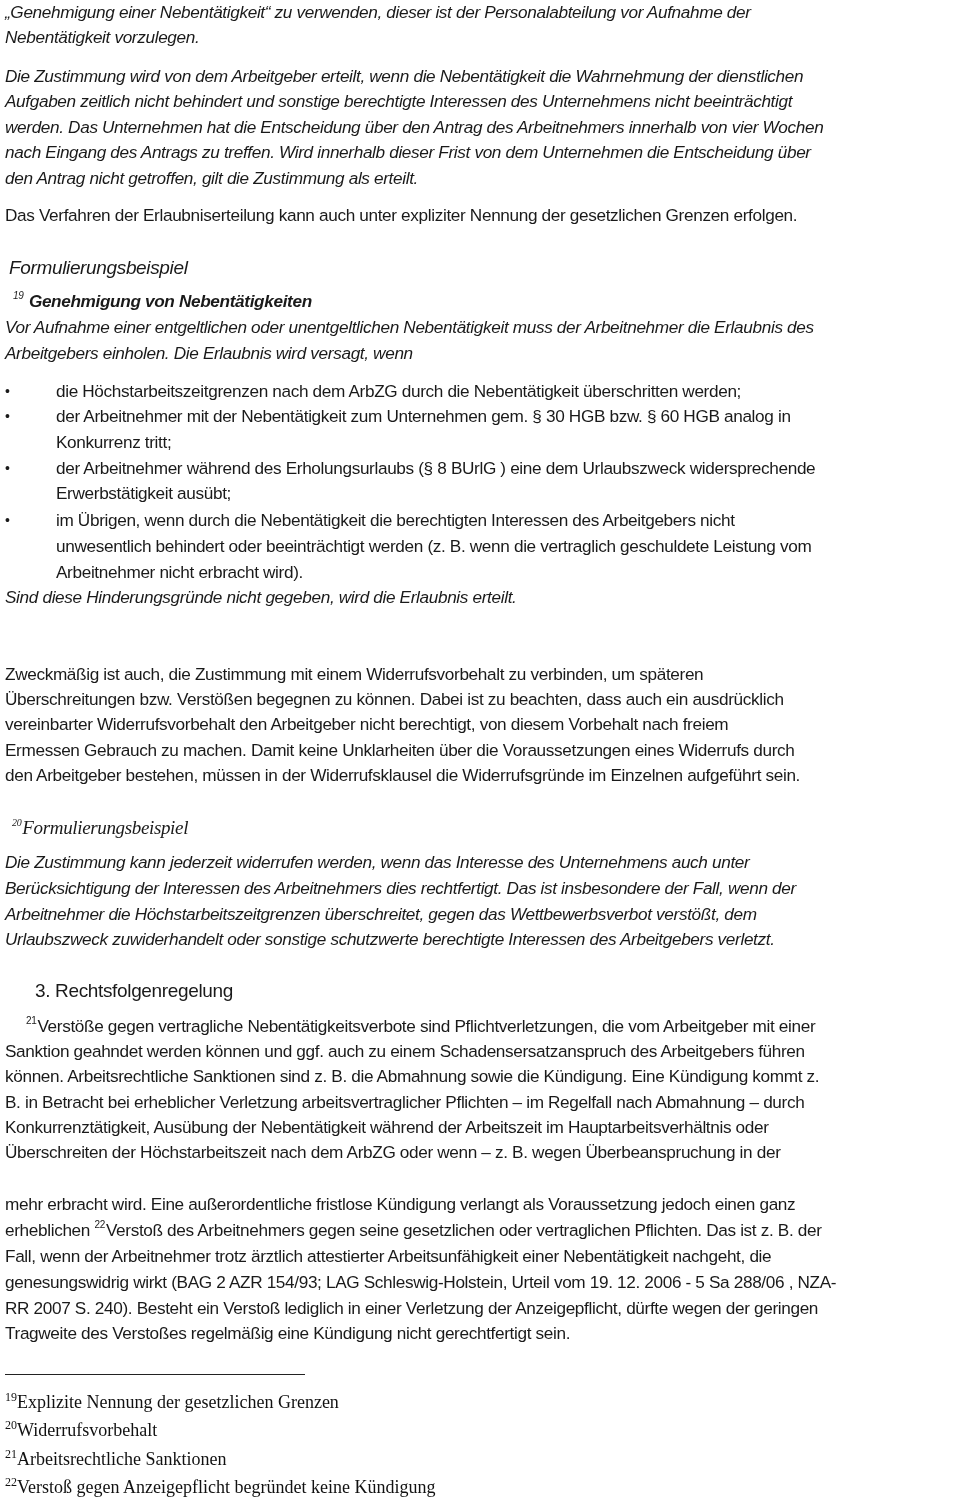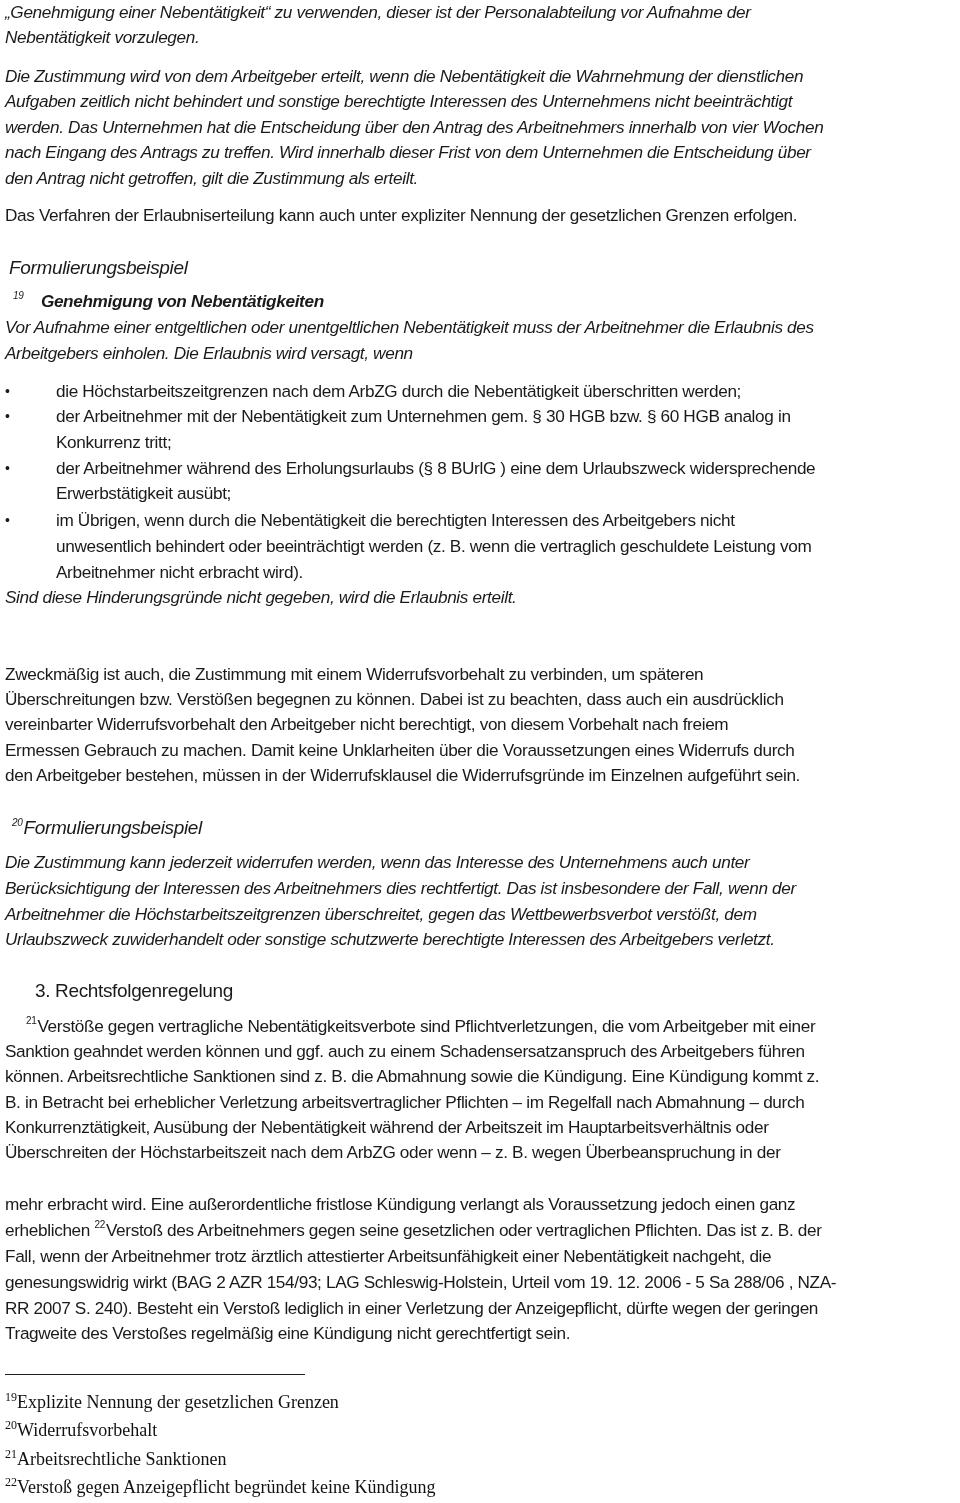--- a/index.html
+++ b/index.html
@@ -52,7 +52,7 @@
   <div class="line it heading" style="top:256px; left:9px;">Formulierungsbeispiel</div>
   <div class="line" style="top:289px; left:13px;">
     <sup class="fn it">19</sup>
-    <span class="b it" style="margin-left:12px">Genehmigung von Nebentätigkeiten</span>
+    <span class="b it" style="margin-left:0">Genehmigung von Nebentätigkeiten</span>
   </div>
   <div class="line it" style="top:315px">Vor Aufnahme einer entgeltlichen oder unentgeltlichen Nebentätigkeit muss der Arbeitnehmer die Erlaubnis des</div>
   <div class="line it" style="top:341px">Arbeitgebers einholen. Die Erlaubnis wird versagt, wenn</div>

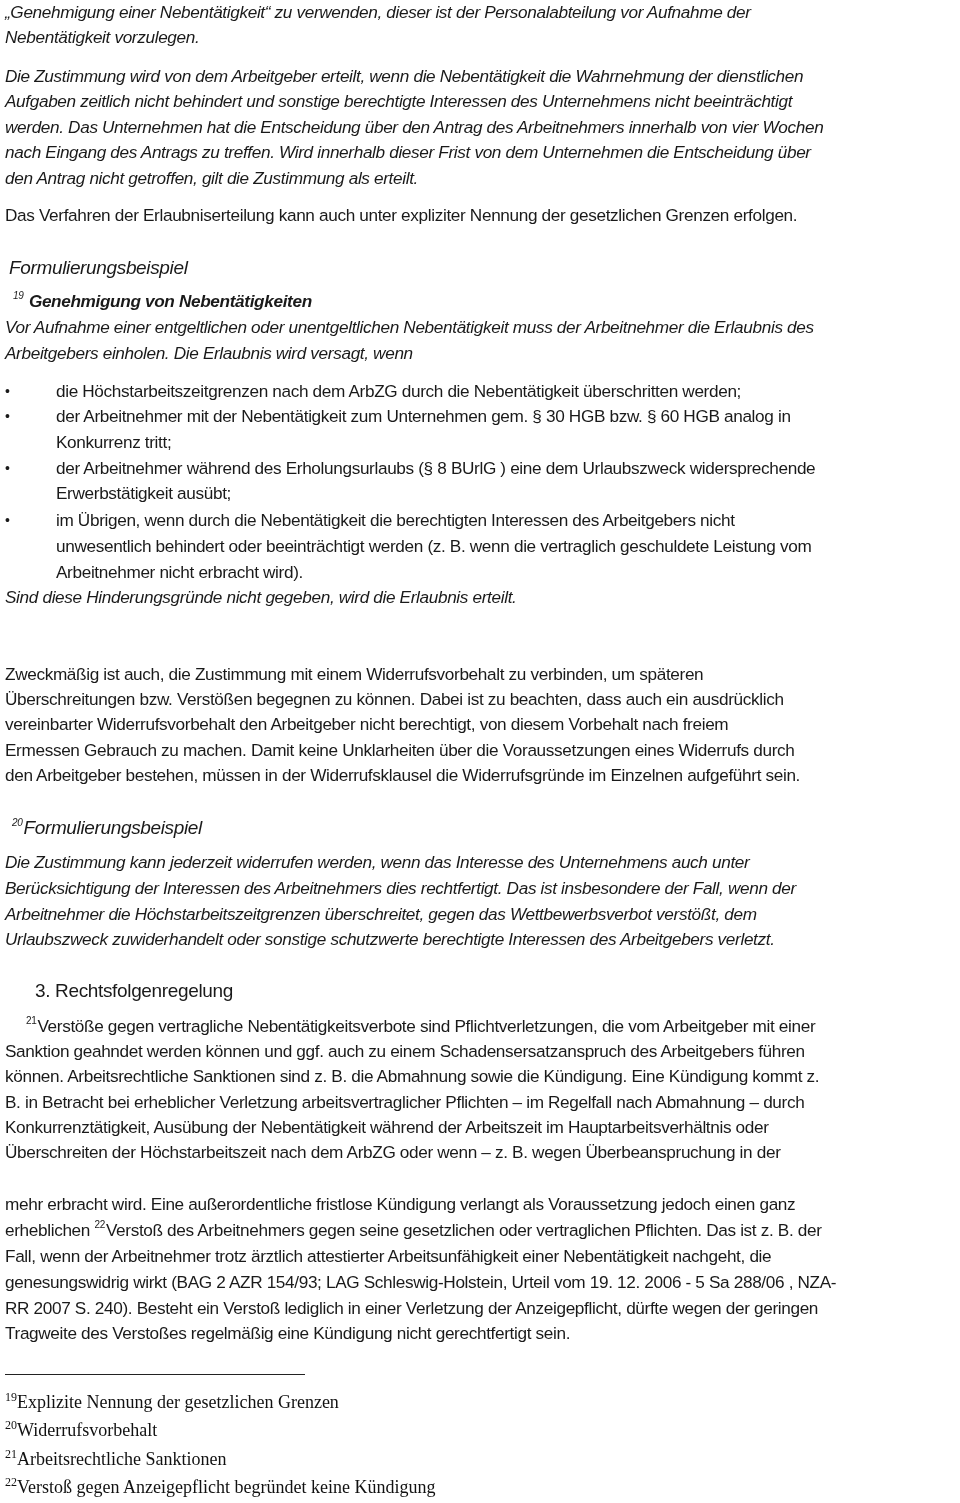--- a/index.html
+++ b/index.html
@@ -81,7 +81,7 @@
   <div class="line" style="top:738px">Ermessen Gebrauch zu machen. Damit keine Unklarheiten über die Voraussetzungen eines Widerrufs durch</div>
   <div class="line" style="top:763px">den Arbeitgeber bestehen, müssen in der Widerrufsklausel die Widerrufsgründe im Einzelnen aufgeführt sein.</div>
 
-  <div class="line it heading" style="top:816px; left:12px;">
+  <div class="line it heading" style="top:816px; left:12px;font-family:Liberation Serif, serif;">
     <sup class="fn">20</sup><span>Formulierungsbeispiel</span>
   </div>
   <div class="line it" style="top:850px"> Die Zustimmung kann jederzeit widerrufen werden, wenn das Interesse des Unternehmens auch unter</div>

